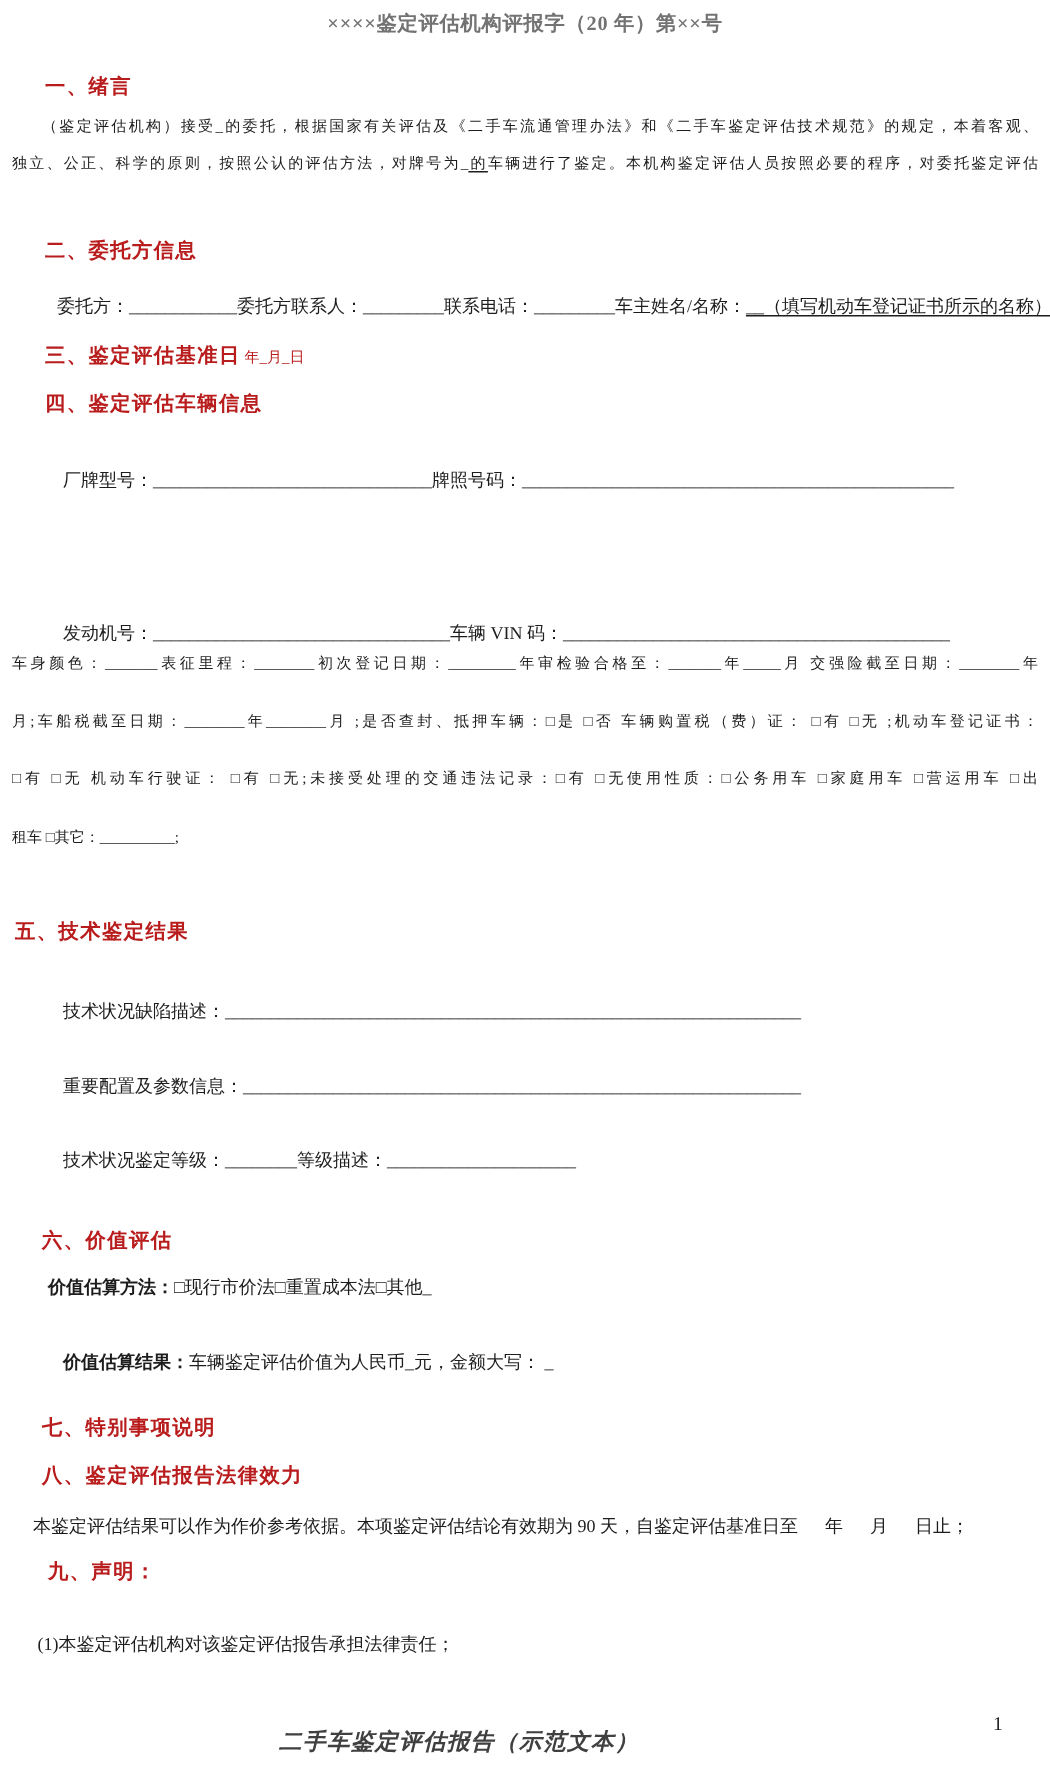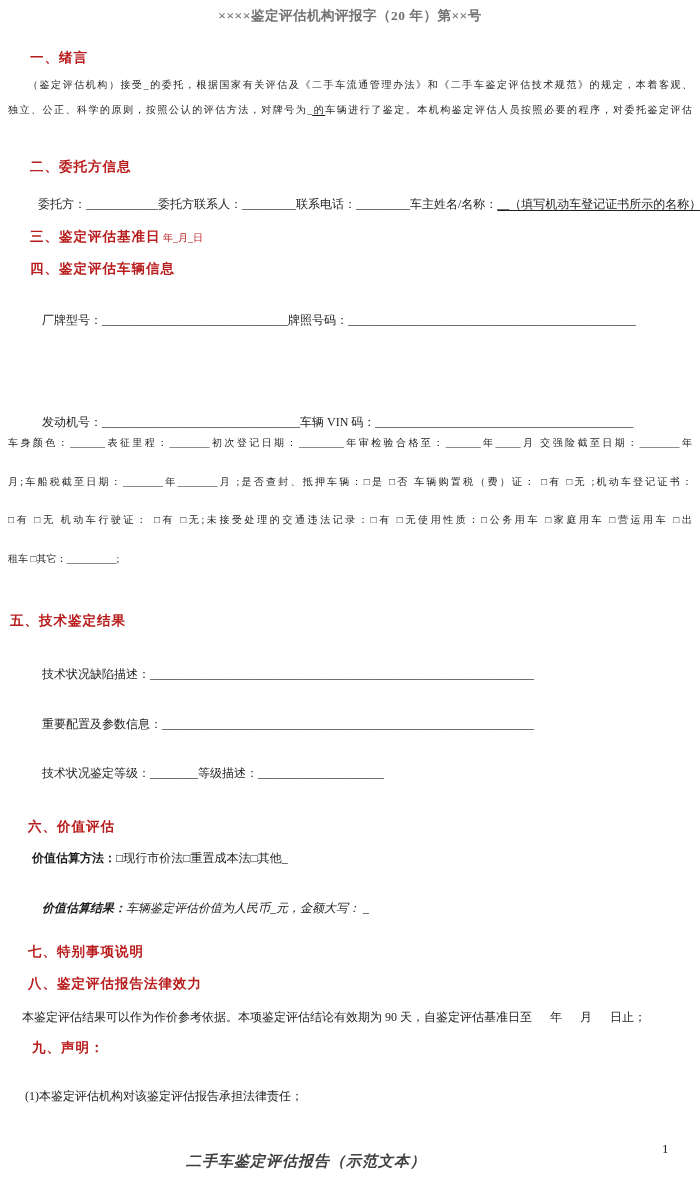--- a/index.html
+++ b/index.html
@@ -82,7 +82,7 @@
 
   <div class="abs pline t12" style="top:850px;left:32px;"><span class="bold-label">价值估算方法：</span><span>□现行市价法□重置成本法□其他_</span></div>
 
-  <div class="abs pline t12" style="top:900px;left:42px;font-style:italic;"><span class="bold-label">价值估算结果：</span><span>车辆鉴定评估价值为人民币_元，金额大写： _</span></div>
+  <div class="abs pline t12" style="top:900px;left:42px;"><span class="bold-label">价值估算结果：</span><span>车辆鉴定评估价值为人民币_元，金额大写： _</span></div>
 
   <div class="abs hd" style="top:943px;left:28px;">七、特别事项说明</div>
 

